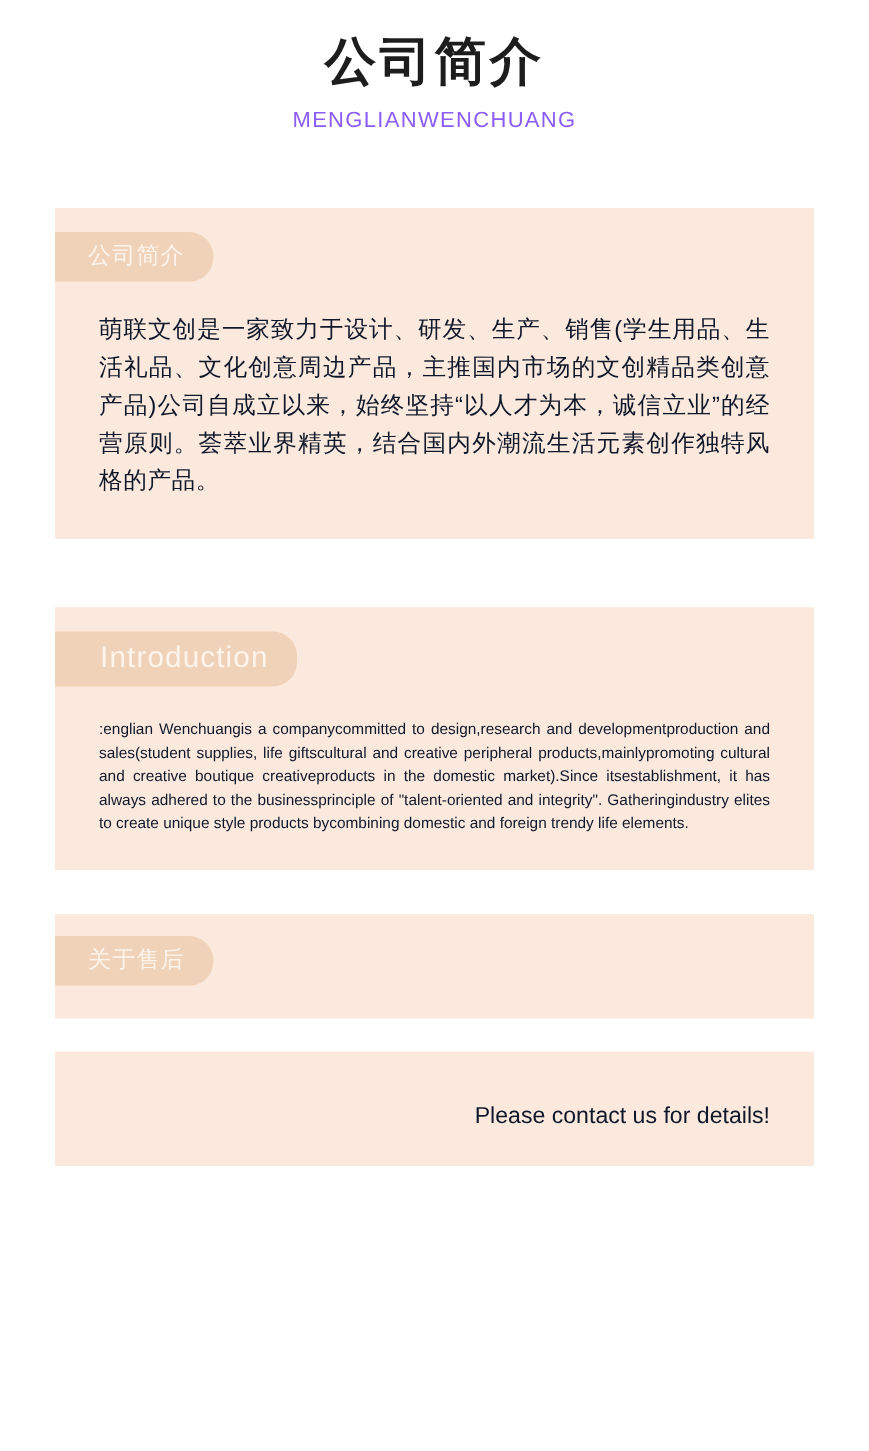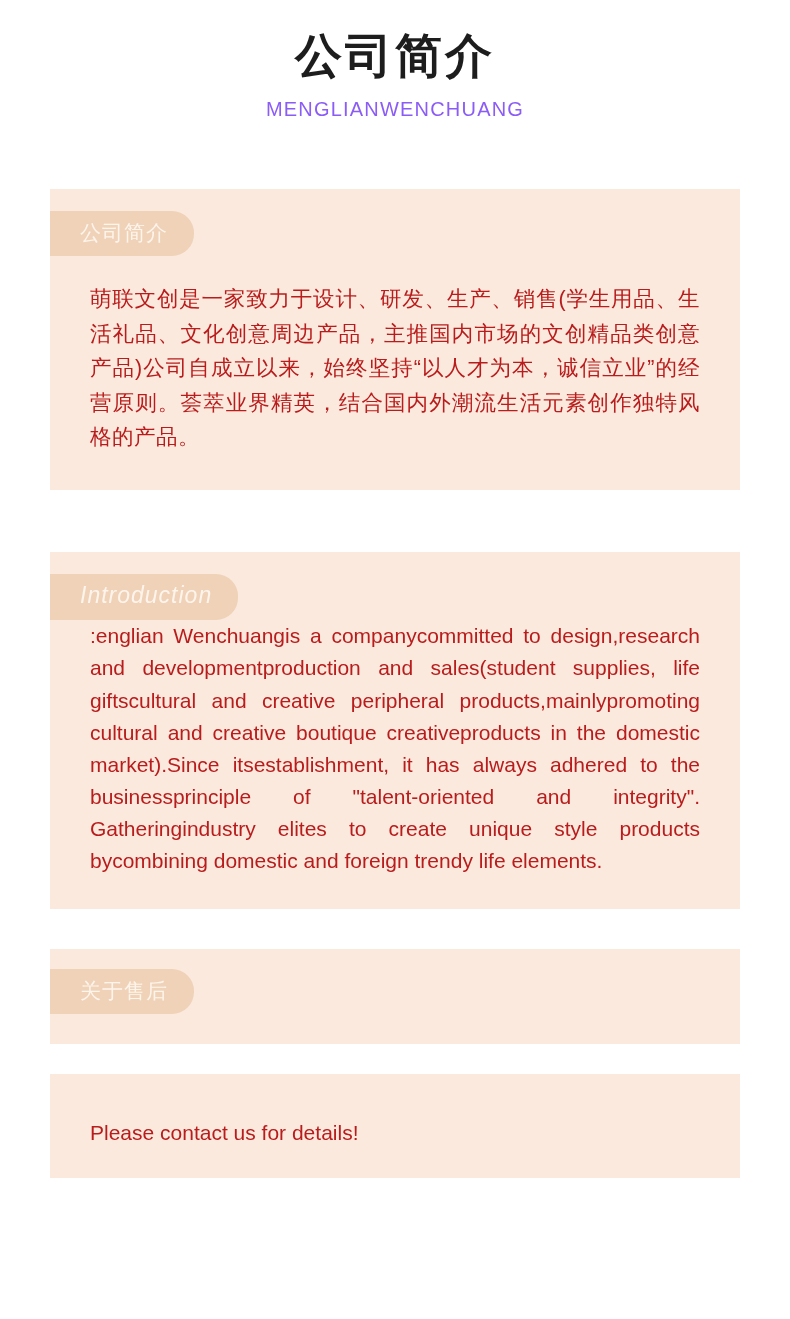--- a/index.html
+++ b/index.html
@@ -74,7 +74,7 @@
     padding: 0 40px;
     font-size: 21.5px;
     line-height: 1.6;
-    color: #b91c1c;
+    color: #0f172a;
     text-align: justify;
     text-justify: inter-character;
   }

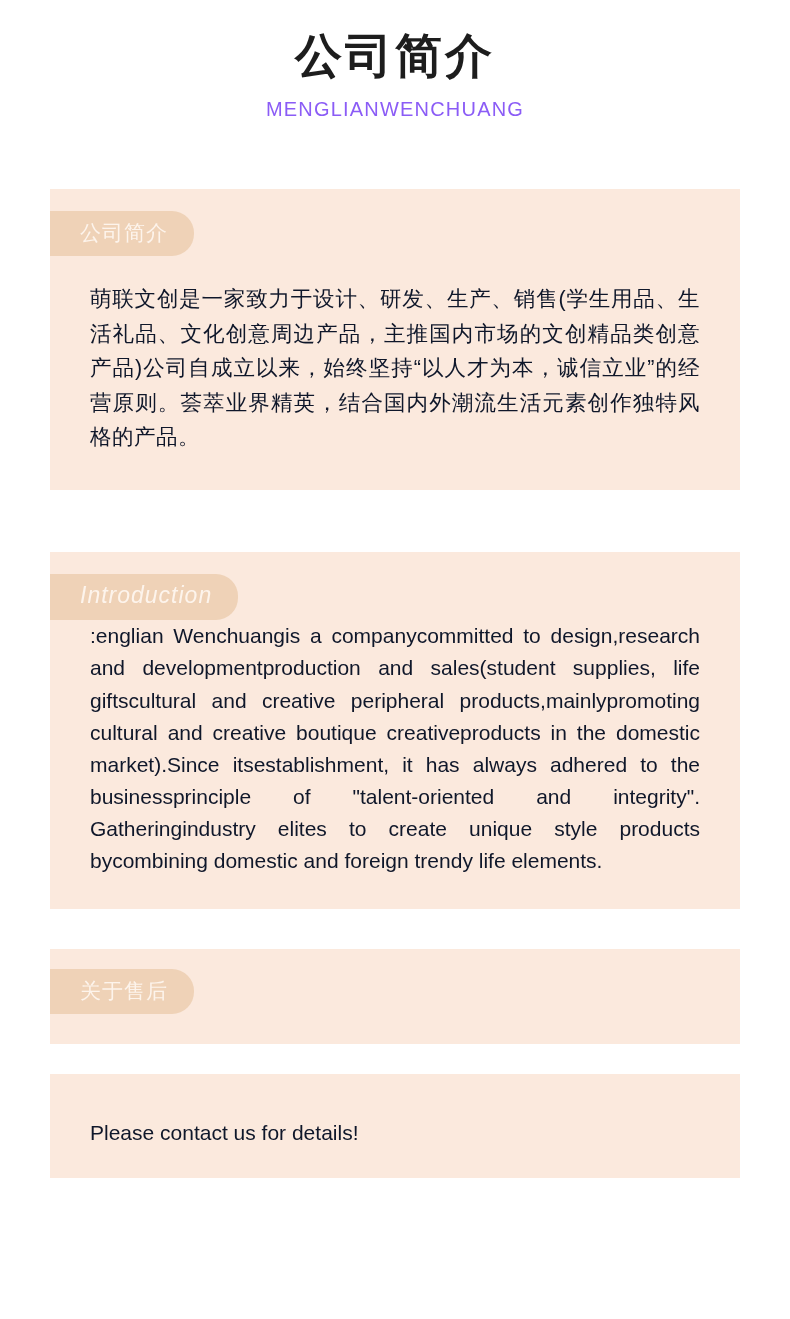--- a/index.html
+++ b/index.html
@@ -67,7 +67,7 @@
     position: relative;
     top: 0;
   }
-  .tag.en { font-size: 23px; padding: 10px 26px 13px 30px; font-style: italic; }
+  .tag.en { font-size: 27px; padding: 10px 26px 13px 41px; }
 
   .body-text {
     margin: 0;

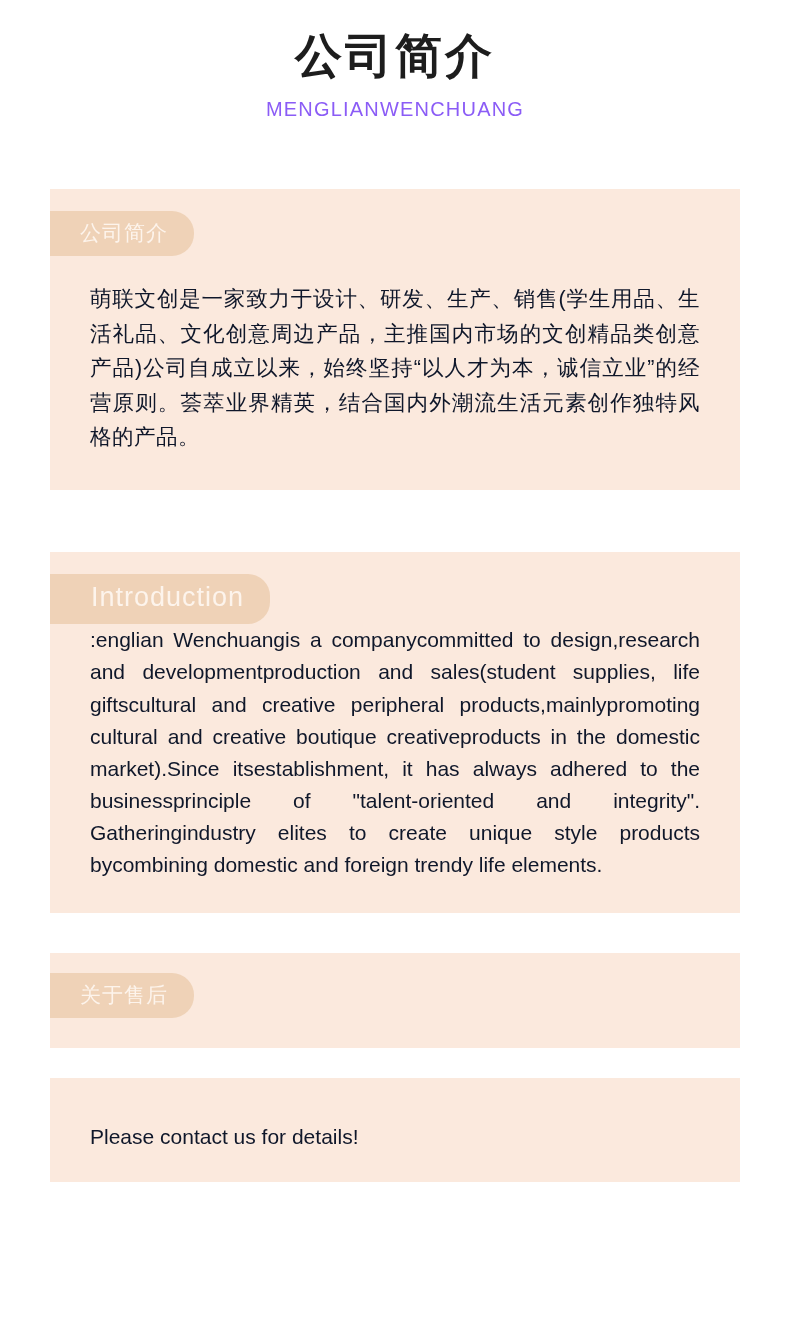--- a/index.html
+++ b/index.html
@@ -83,7 +83,8 @@
     letter-spacing: 0.5px;
   }
   .en-intro .body-text {
-    font-size: 21px;
+    margin-top: 28px;
+    font-size: 14px;
     line-height: 1.53;
     text-align: justify;
   }

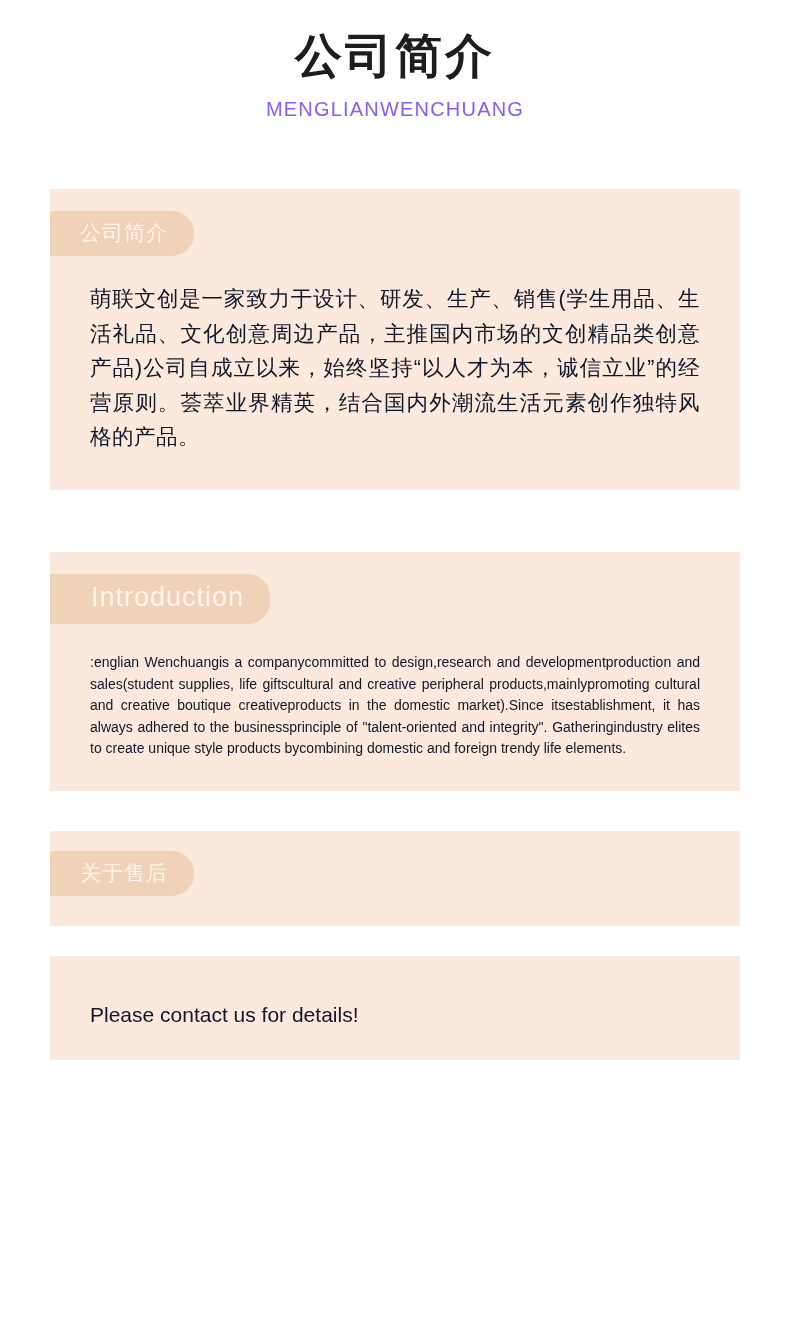--- a/index.html
+++ b/index.html
@@ -97,7 +97,7 @@
   .en-after .body-text {
     margin-top: 22px;
     font-size: 21px;
-    text-align: left;
+    text-align: right;
   }
 </style>
 </head>

